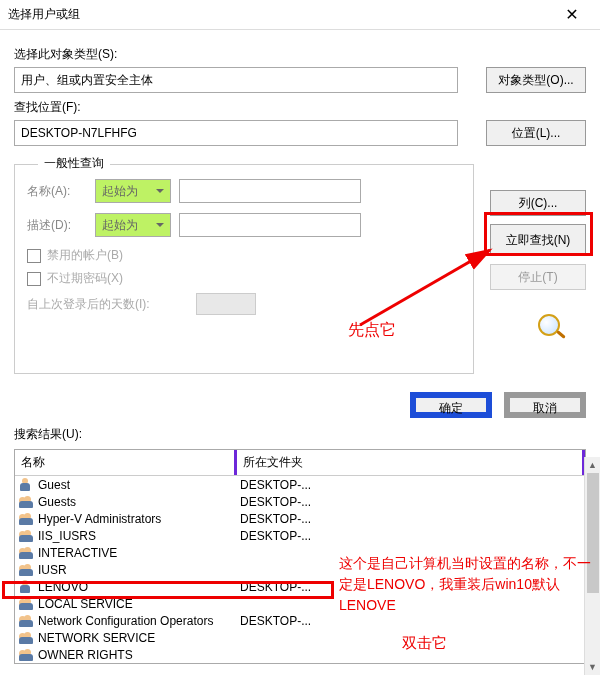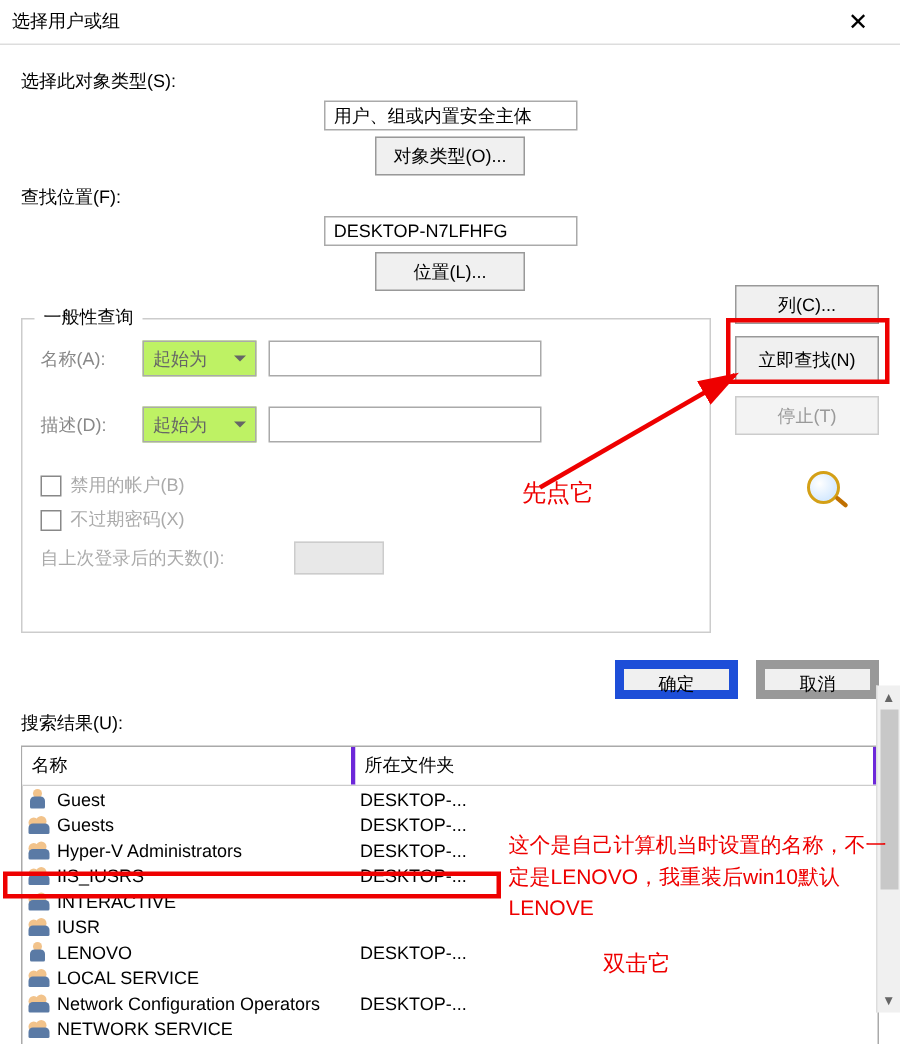--- a/index.html
+++ b/index.html
@@ -12,7 +12,7 @@
 .dialog-body { padding: 10px 14px; }
 
 .field-label { margin: 6px 0 4px; }
-.row { display: flex; gap: 4px; align-items: center; flex-direction: column; }
+.row { display: flex; gap: 28px; align-items: center; }
 .text-input { flex: 1; height: 26px; border: 1px solid #aaa; padding: 2px 6px; background: #fff; font: inherit; }
 .btn { height: 26px; min-width: 100px; border: 1px solid #999; background: #f0f0f0; padding: 2px 10px; font: inherit; cursor: pointer; }
 .btn:disabled { color: #999; background: #f3f3f3; border-color: #ccc; cursor: default; }

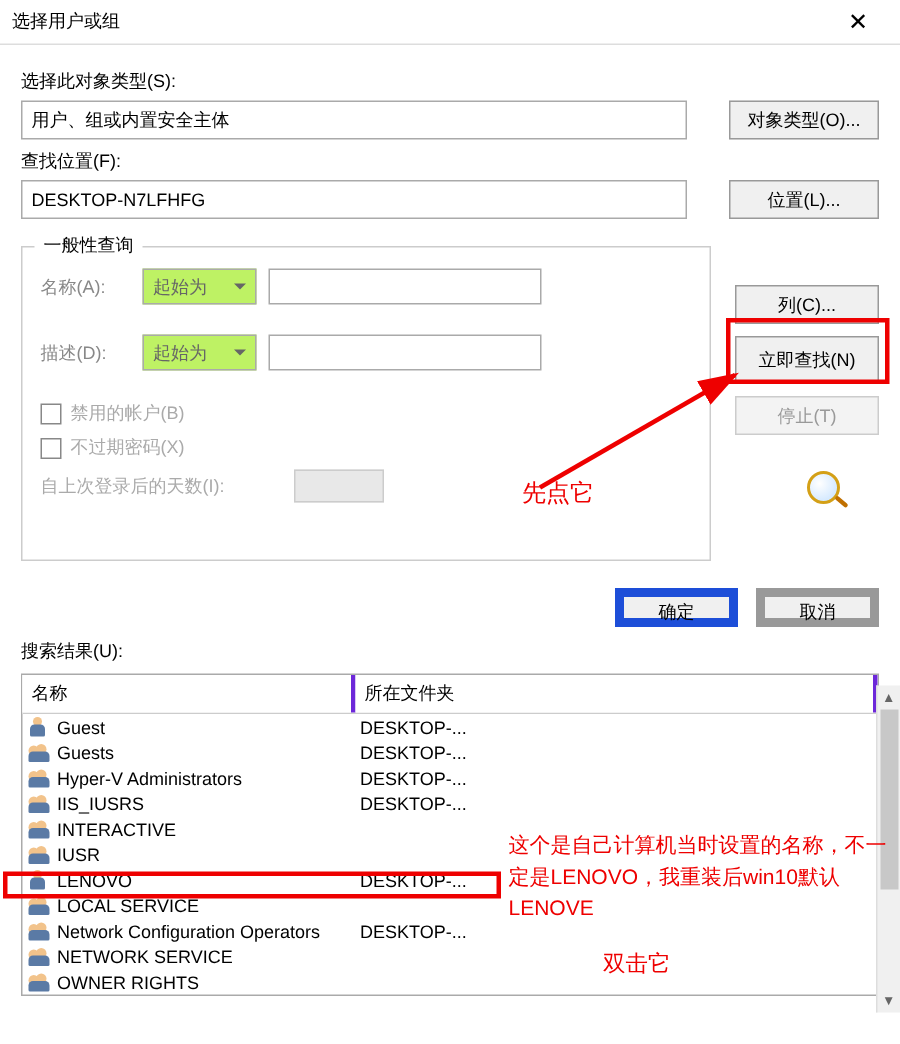--- a/index.html
+++ b/index.html
@@ -18,7 +18,7 @@
 .btn:disabled { color: #999; background: #f3f3f3; border-color: #ccc; cursor: default; }
 
 .groupbox { border: 1px solid #ccc; margin-top: 18px; position: relative; padding: 14px 12px 12px; }
-.groupbox .legend { position: absolute; top: -10px; left: 8px; background: #fff; padding: 0 6px; text-align: right; }
+.groupbox .legend { position: absolute; top: -10px; left: 23px; background: #fff; padding: 0 6px; text-align: right; }
 
 .inner-row { display: flex; align-items: center; margin-bottom: 20px; gap: 8px; }
 .inner-row .lbl { width: 60px; color: #888; }

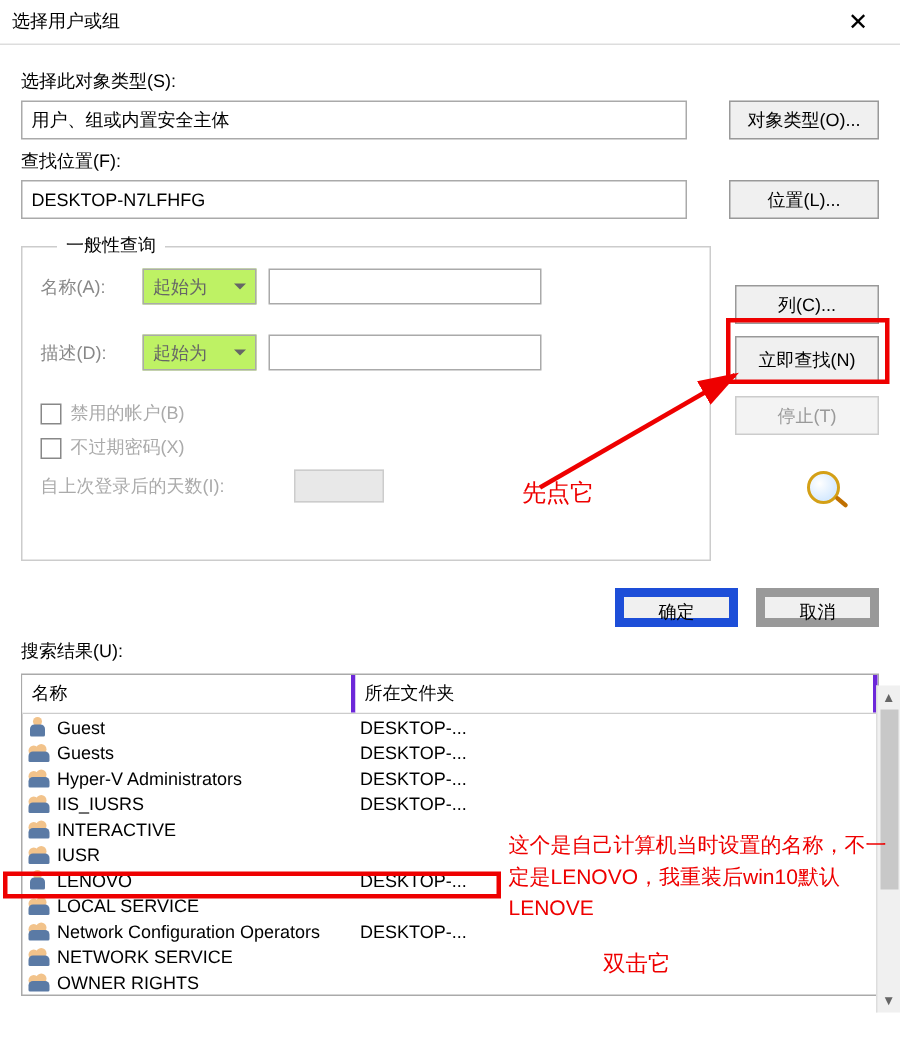--- a/index.html
+++ b/index.html
@@ -20,7 +20,7 @@
 .groupbox { border: 1px solid #ccc; margin-top: 18px; position: relative; padding: 14px 12px 12px; }
 .groupbox .legend { position: absolute; top: -10px; left: 23px; background: #fff; padding: 0 6px; text-align: right; }
 
-.inner-row { display: flex; align-items: center; margin-bottom: 20px; gap: 8px; }
+.inner-row { display: flex; align-items: center; margin-bottom: 10px; gap: 8px; }
 .inner-row .lbl { width: 60px; color: #888; }
 .select { width: 76px; height: 24px; border: 1px solid #aaa; background: #bef264; display: flex; align-items: center; padding: 0 6px; position: relative; color: #666; }
 .select::after { content: ""; position: absolute; right: 6px; top: 9px; border: 4px solid transparent; border-top-color: #666; }

